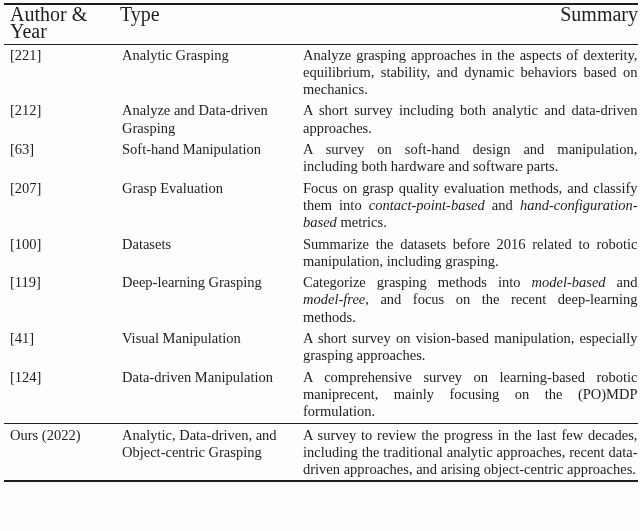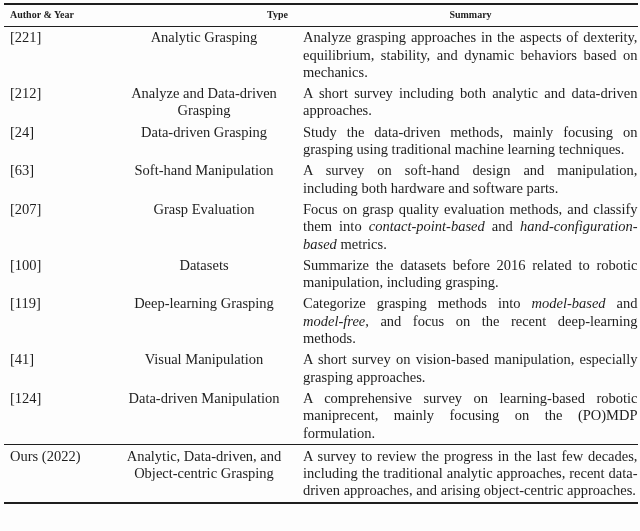--- a/index.html
+++ b/index.html
@@ -29,10 +29,10 @@
   col.col-summary { width: 350px; }
 
   thead th {
-    font-weight: bold;
+    font-weight: normal;
     border-bottom: 1.4px solid #1e1e1e;
     padding: 1px 0 3px 0;
-    font-size: 10px;
+    font-size: 20px;
     line-height: 17.3px;
     vertical-align: top;
   }

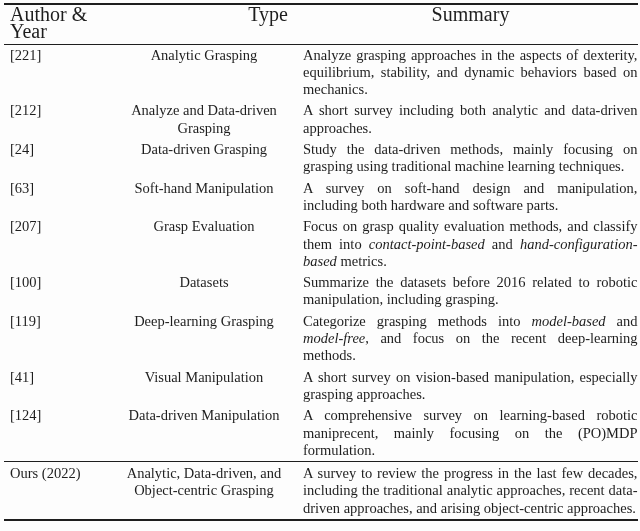--- a/index.html
+++ b/index.html
@@ -37,7 +37,7 @@
     vertical-align: top;
   }
   th.h-author  { text-align: left;  padding-left: 6px; }
-  th.h-type    { text-align: right; }
+  th.h-type    { text-align: left; }
   th.h-summary { text-align: center;  padding-left: 15px; }
 
   tbody td {

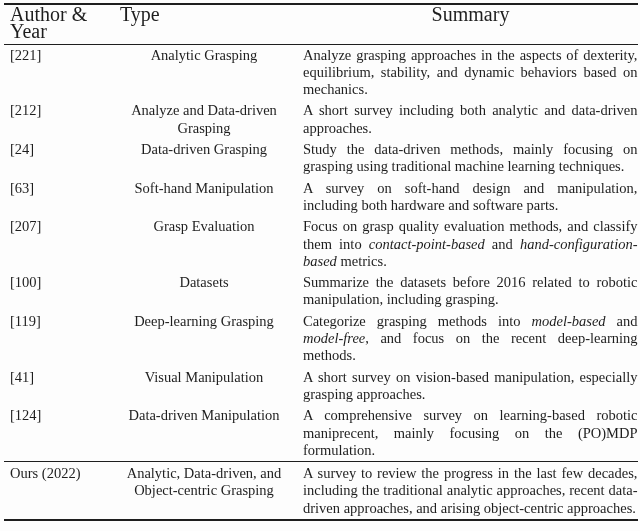--- a/index.html
+++ b/index.html
@@ -38,7 +38,7 @@
   }
   th.h-author  { text-align: left;  padding-left: 6px; }
   th.h-type    { text-align: left; }
-  th.h-summary { text-align: center;  padding-left: 15px; }
+  th.h-summary { text-align: right;  padding-left: 15px; }
 
   tbody td {
     vertical-align: top;

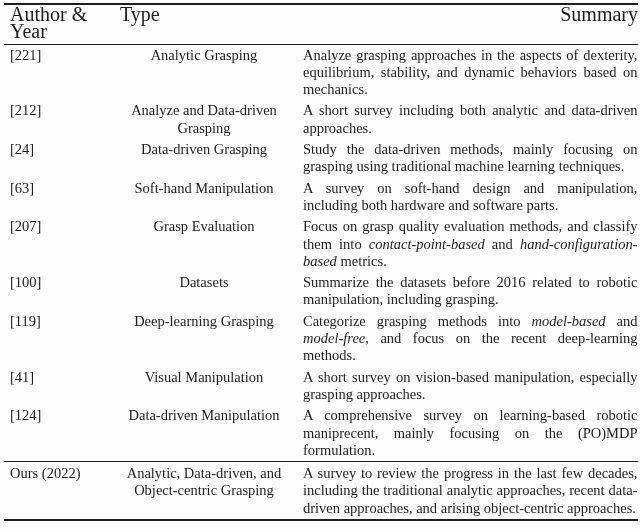--- a/index.html
+++ b/index.html
@@ -45,7 +45,7 @@
     padding: 2px 0;
   }
   td.c-author  { text-align: left;  padding-left: 6px; }
-  td.c-type    { text-align: center; padding-left: 2px; padding-right: 2px; margin-left: 40px; }
+  td.c-type    { text-align: left; padding-left: 2px; padding-right: 2px; margin-left: 40px; }
   td.c-summary { text-align: justify; padding-left: 15px; padding-right: 0.5px; }
 
   tr.final-row td {

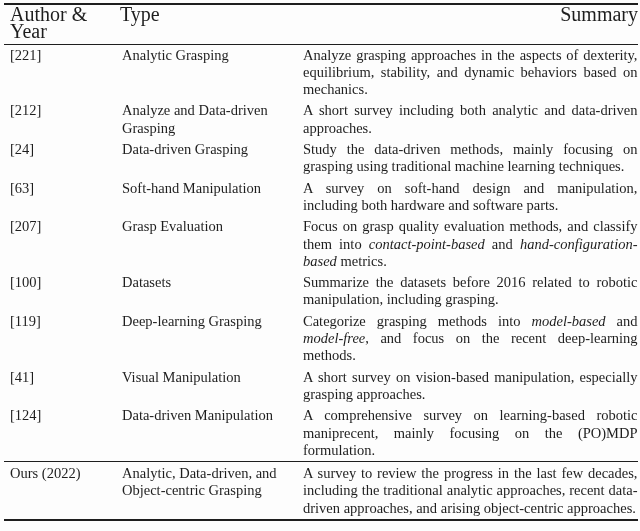--- a/index.html
+++ b/index.html
@@ -82,11 +82,6 @@
       <td class="c-summary"><span>A short survey including both analytic and data-driven ap­proaches.</span></td>
     </tr>
     <tr>
-      <td class="c-author">[24]</td>
-      <td class="c-type">Data-driven Grasping</td>
-      <td class="c-summary"><span>Study the data-driven methods, mainly focusing on grasp­ing using traditional machine learning techniques.</span></td>
-    </tr>
-    <tr>
       <td class="c-author">[63]</td>
       <td class="c-type">Soft-hand Manipulation</td>
       <td class="c-summary"><span>A survey on soft-hand design and manipulation, including both hardware and software parts.</span></td>

